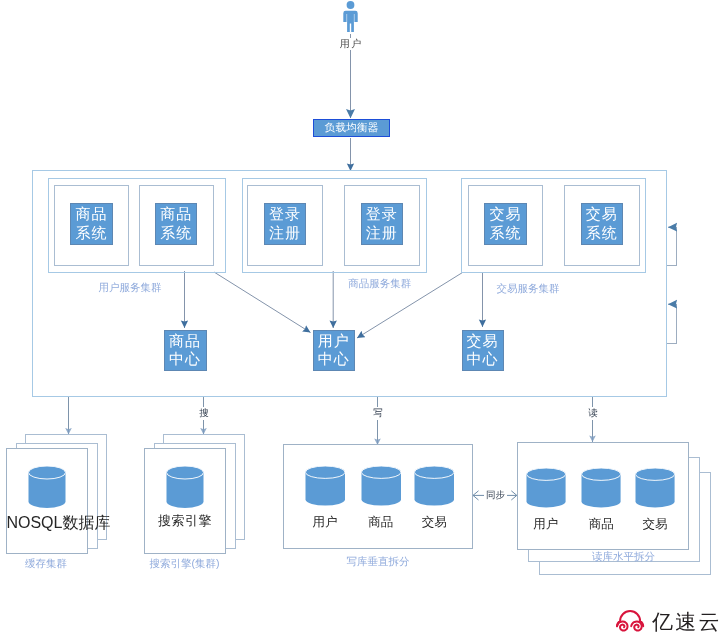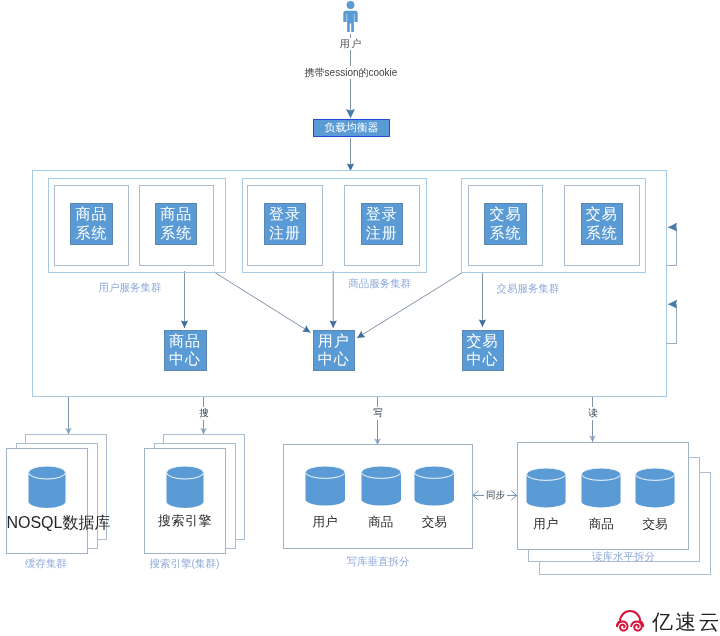--- a/index.html
+++ b/index.html
@@ -79,7 +79,6 @@
   <path d="M5.3,13.2 A2.4,2.4 0 0,1 7.7,10.8 L17.3,10.8 A2.4,2.4 0 0,1 19.7,13.2 L19.7,22.1 L16.4,22.1 L16.4,14.1 L15.9,14.1 L15.9,31.9 L13.2,31.9 L13.2,23.6 L11.8,23.6 L11.8,31.9 L9.1,31.9 L9.1,14.1 L8.6,14.1 L8.6,22.1 L5.3,22.1 Z" fill="#5b9bd5"></path>
  </svg></div>
 <div class="abs ctr" style="left:320px;top:38px;width:61px;font-size:10px;color:#3f3f3f;letter-spacing:1.5px;background:#fff;line-height:12px;padding-left:1.5px;box-sizing:border-box;">用户</div>
-<div class="abs ctr" style="left:271px;top:65.5px;width:160px;font-size:10px;color:#3f3f3f;background:#fff;line-height:13px;">携带session的cookie</div>
 <div class="lbchip" style="left:313px;top:118.5px;width:77px;height:18.5px;padding-top:1px;">
       <span>负载均衡器</span>
     </div>

